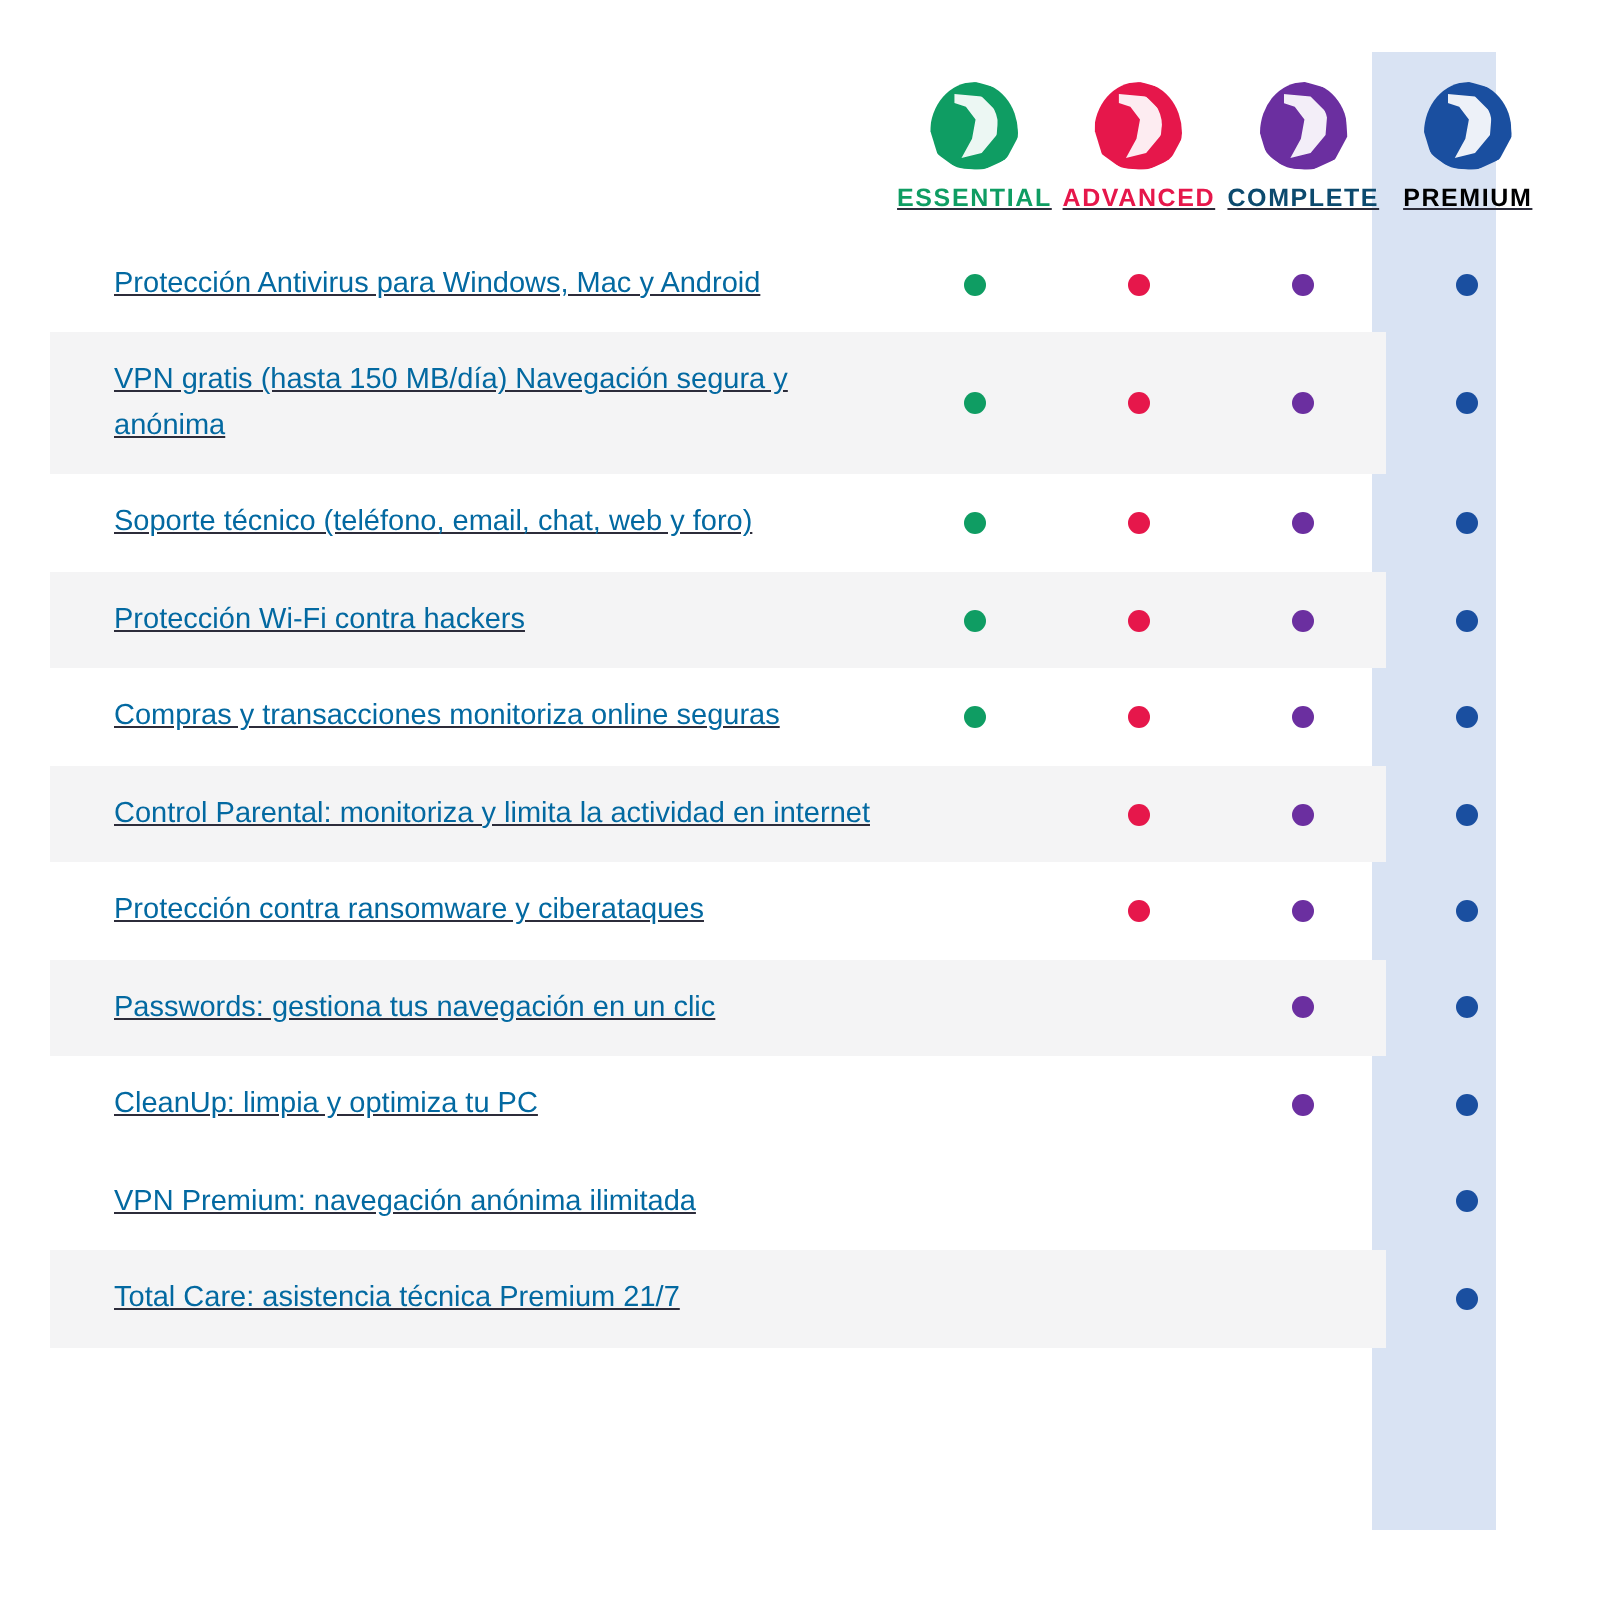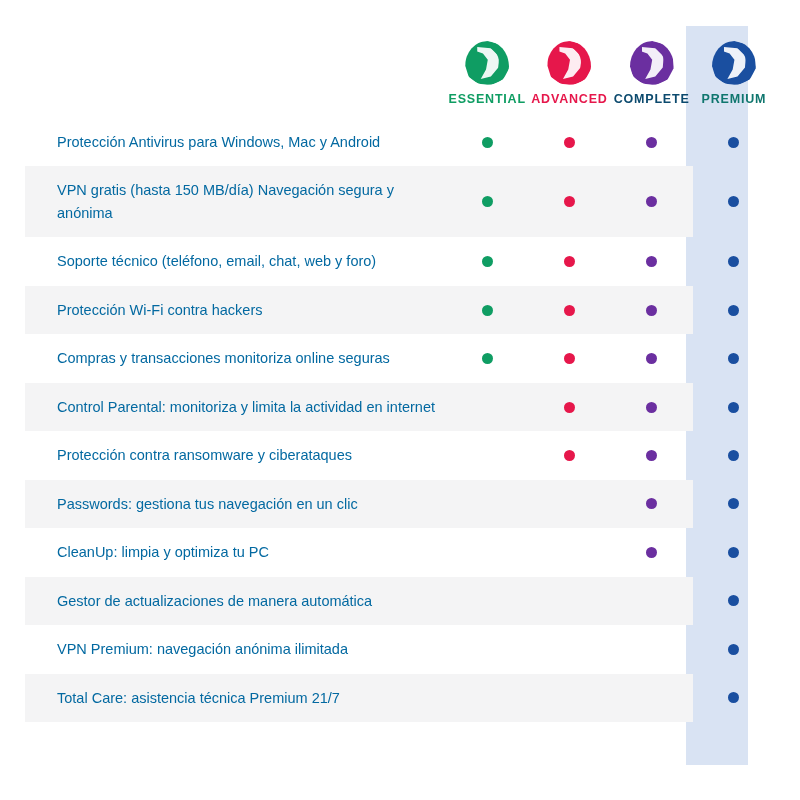--- a/index.html
+++ b/index.html
@@ -19,6 +19,7 @@
     box-sizing: border-box;
     background: #ffffff;
     overflow: hidden;
+    text-decoration: underline;
   }
 
   

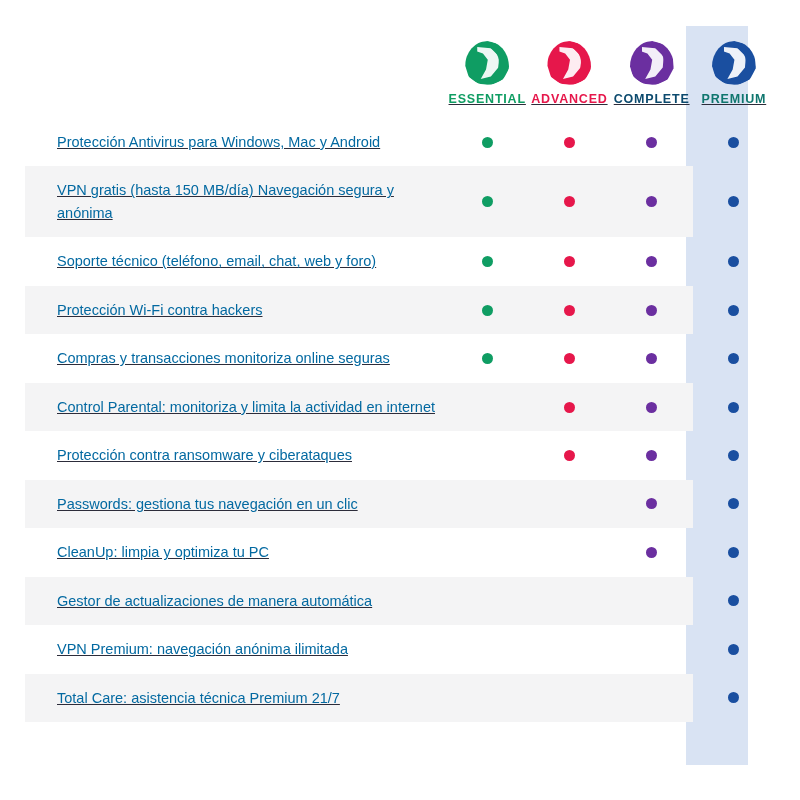--- a/index.html
+++ b/index.html
@@ -180,7 +180,7 @@
                 <div class="blob" style="background: rgb(26, 79, 160);"></div>
                 <div class="swoosh"></div>
               </div>
-              <div class="plan-name" style="color: #0f766e;">PREMIUM</div>
+              <div class="plan-name" style="color: #000000;">PREMIUM</div>
             </div>
           </th>
         </tr>

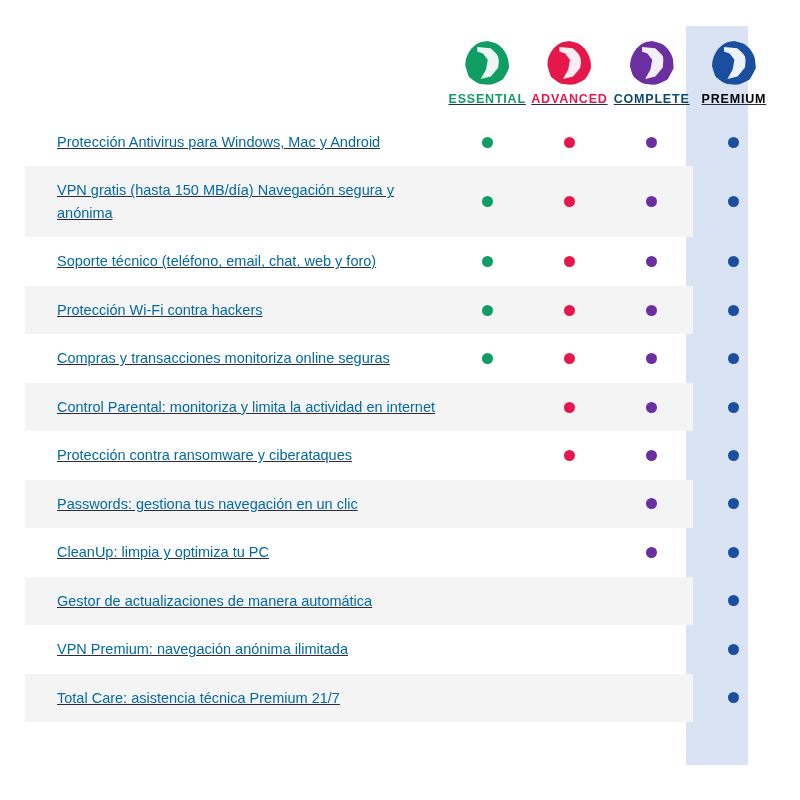--- a/index.html
+++ b/index.html
@@ -411,31 +411,6 @@
             </div>
           </td>
         </tr>
-        <tr class="shaded">
-          <td>
-            <div class="feature-text">Gestor de actualizaciones de manera automática</div>
-          </td>
-          <td>
-            <div class="cell-dot-wrap">
-              <span class="dot empty"></span>
-            </div>
-          </td>
-          <td>
-            <div class="cell-dot-wrap">
-              <span class="dot empty"></span>
-            </div>
-          </td>
-          <td>
-            <div class="cell-dot-wrap">
-              <span class="dot empty"></span>
-            </div>
-          </td>
-          <td class="plan-cell-premium">
-            <div class="cell-dot-wrap">
-              <span class="dot" style="background: rgb(26, 79, 160);"></span>
-            </div>
-          </td>
-        </tr>
         <tr>
           <td>
             <div class="feature-text">VPN Premium: navegación anónima ilimitada</div>

